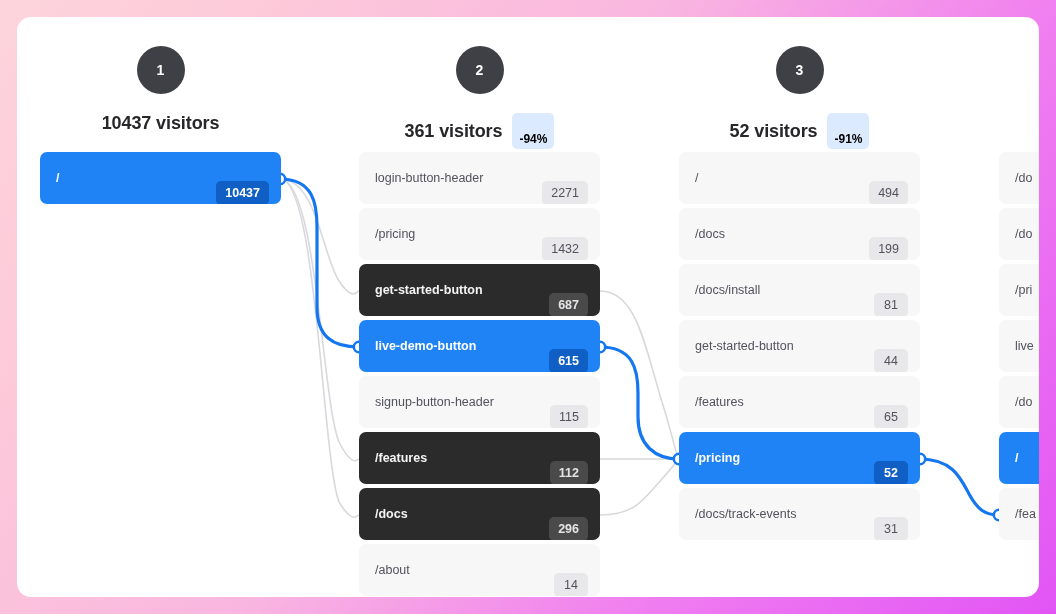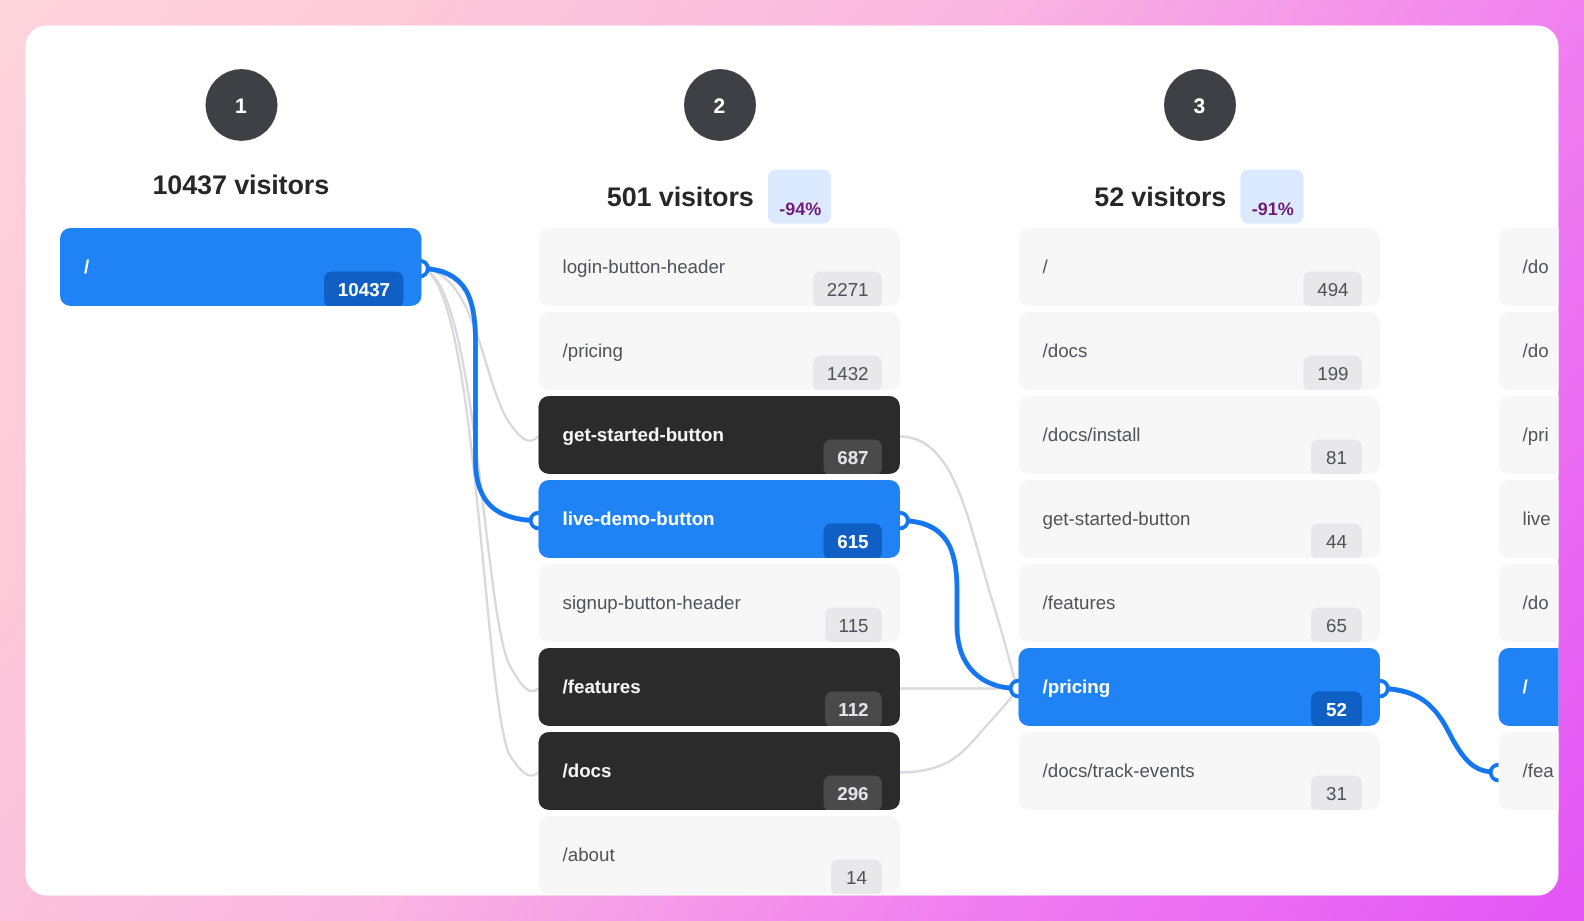--- a/index.html
+++ b/index.html
@@ -115,7 +115,7 @@
     <div class="step" style="left:342px; top:29px; width:241px;">
       <div class="circle">2</div>
       <div class="hdr">
-        <span class="vis">501 visitors</span>
+        <span class="vis">361 visitors</span>
         <span class="badge-pct">-94%</span>
       </div>
     </div>

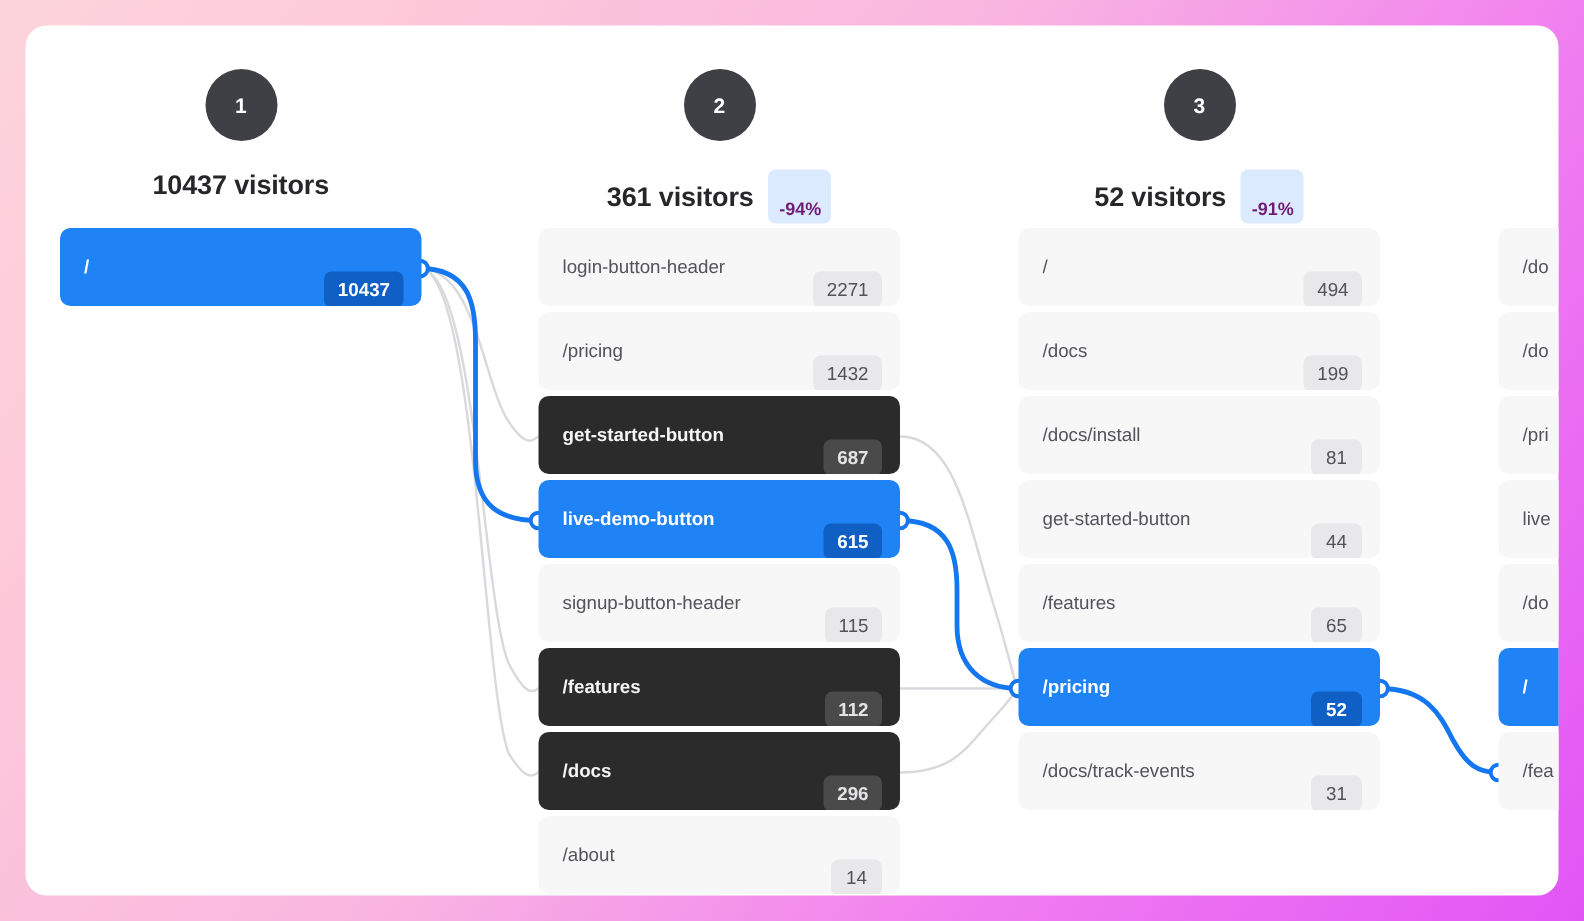--- a/index.html
+++ b/index.html
@@ -37,7 +37,7 @@
   }
   .hdr .vis { font-size: 18px; font-weight: bold; color: #27272a; letter-spacing: -0.1px; }
   .badge-pct {
-    background: #dbeafe; color: #701a75;
+    background: #dbeafe; color: #000000;
     font-size: 12px; font-weight: bold;
     border-radius: 5px; padding: 20px 7px 4px 7px;
     line-height: 1;

